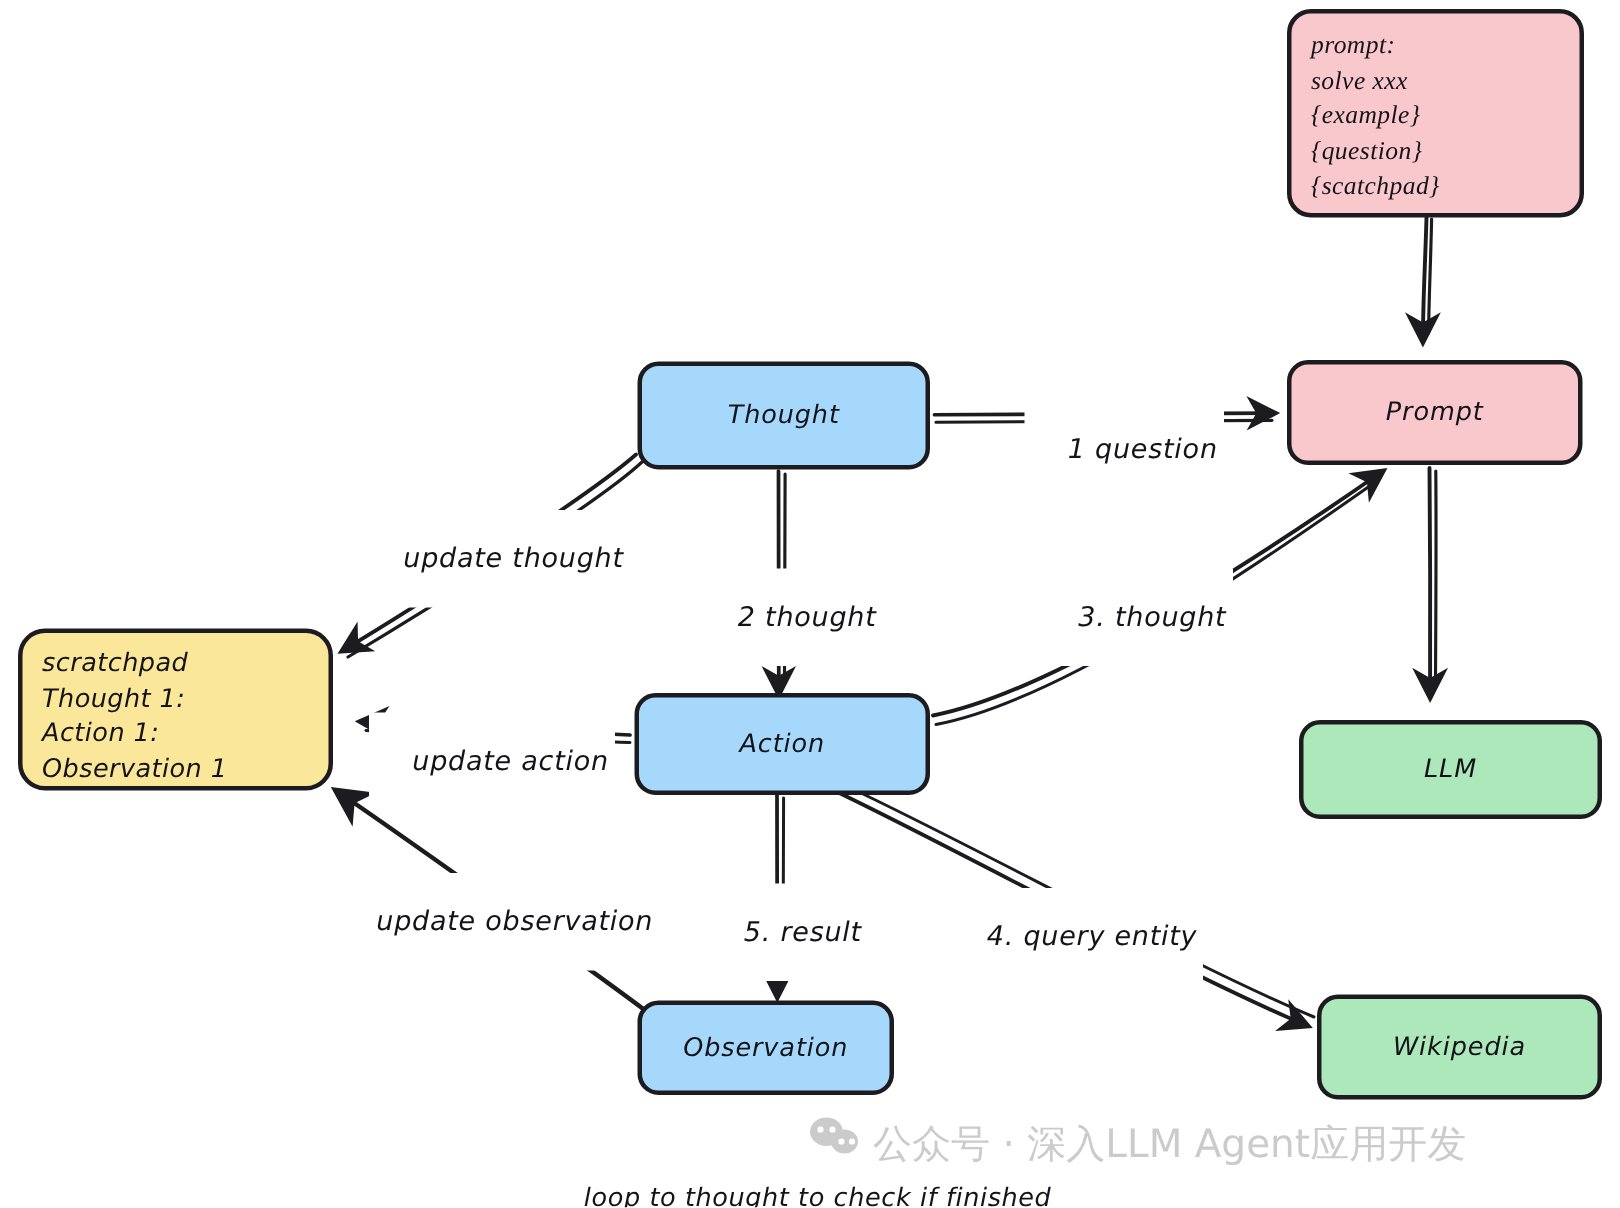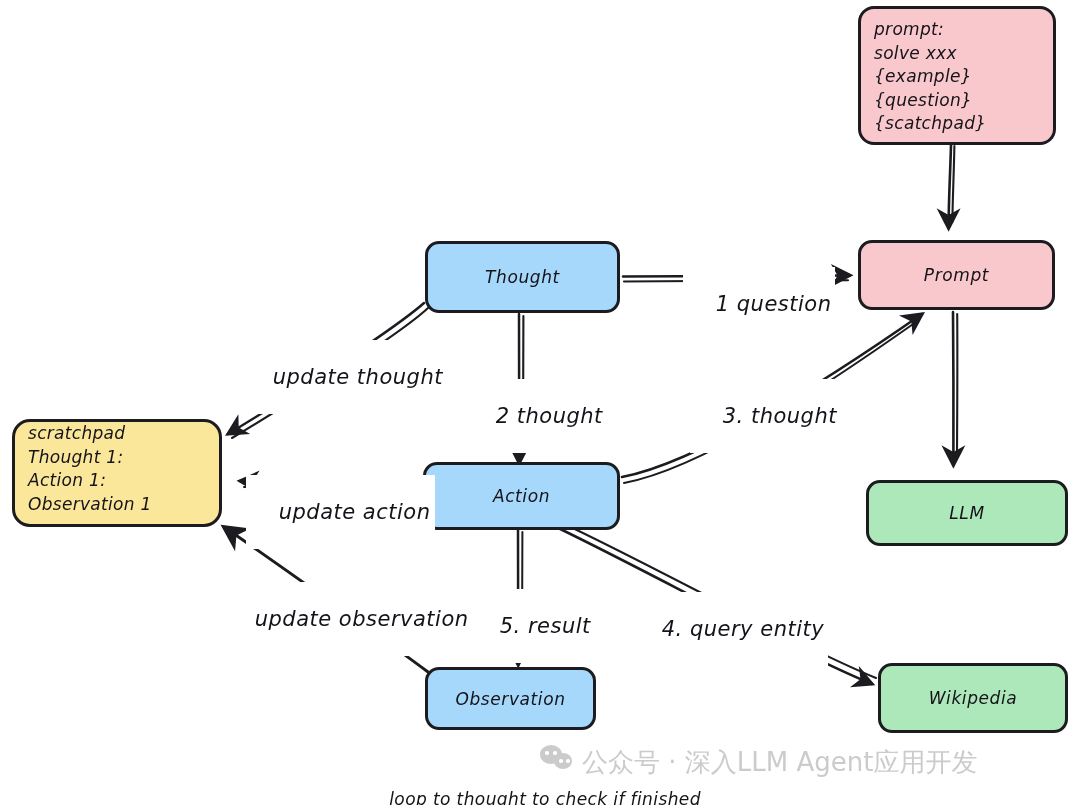--- a/index.html
+++ b/index.html
@@ -178,7 +178,7 @@
     </g>
   </svg>
 
-  <div class="node pink textbox" style="left:858px; top:6px; width:198px; height:139px;">
+  <div class="node pink textbox" style="left:858px; top:6px; width:198px; height:139px;font-family:Liberation Serif, serif;">
     <span class="node-label">prompt:
 solve xxx
 {example}

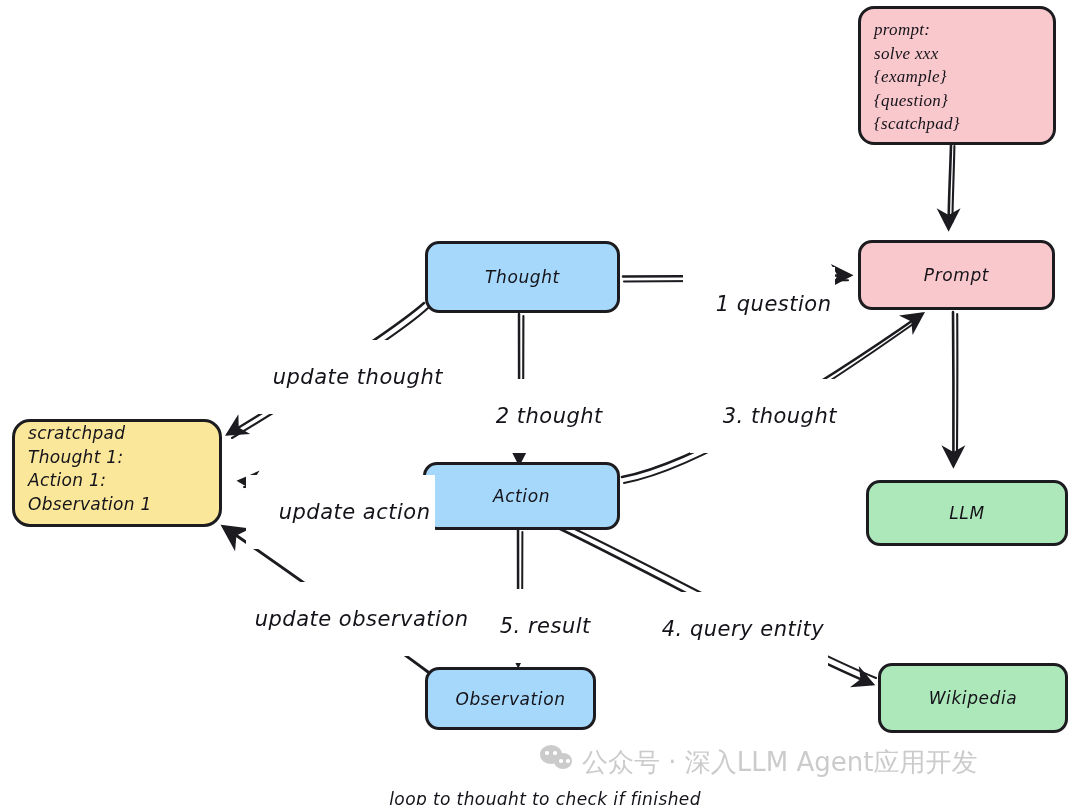--- a/index.html
+++ b/index.html
@@ -63,7 +63,7 @@
   .edge-label {
     position: absolute;
     font-family: "DejaVu Sans", sans-serif;
-    font-size: 21px;
+    font-size: 18px;
     font-style: italic;
     letter-spacing: 0.5px;
     color: #15131a;

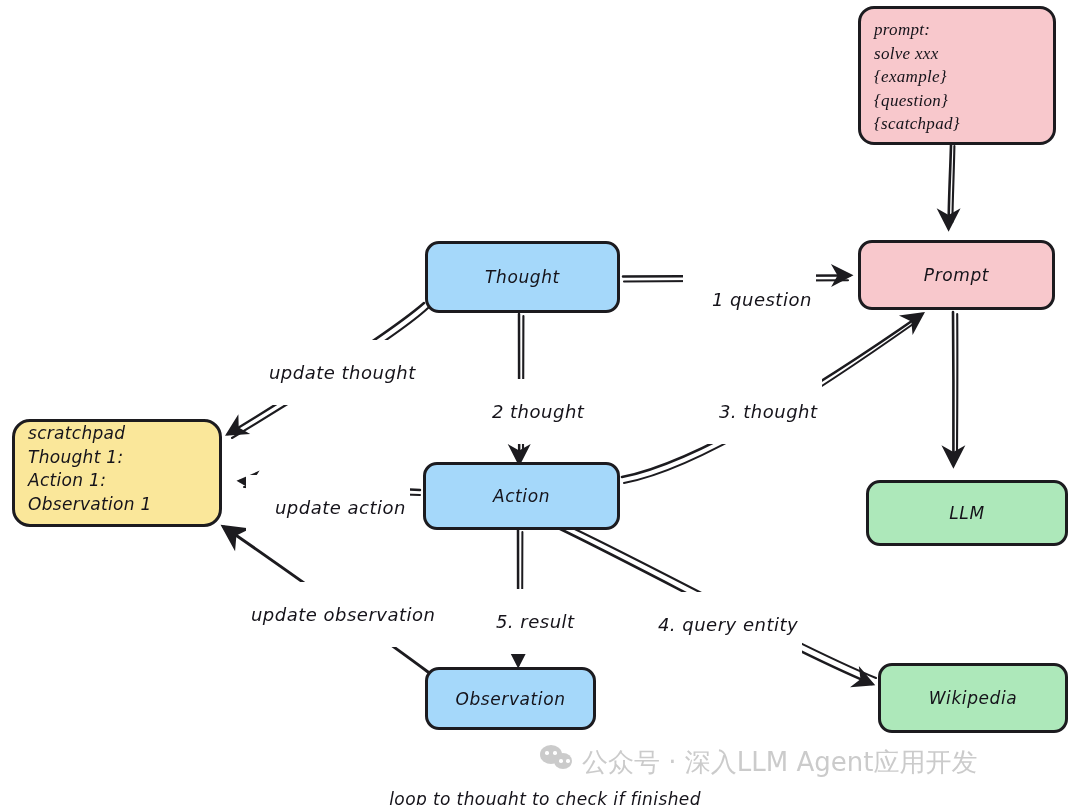--- a/index.html
+++ b/index.html
@@ -210,7 +210,7 @@
     <span class="node-label">Observation</span>
   </div>
 
-  <div class="node yellow textbox" style="left:12px; top:419px; width:210px; height:108px; border-radius:18px;align-items:flex-end;">
+  <div class="node yellow textbox" style="left:12px; top:419px; width:210px; height:108px; border-radius:18px;">
     <span class="node-label">scratchpad
 Thought 1:
 Action 1:

